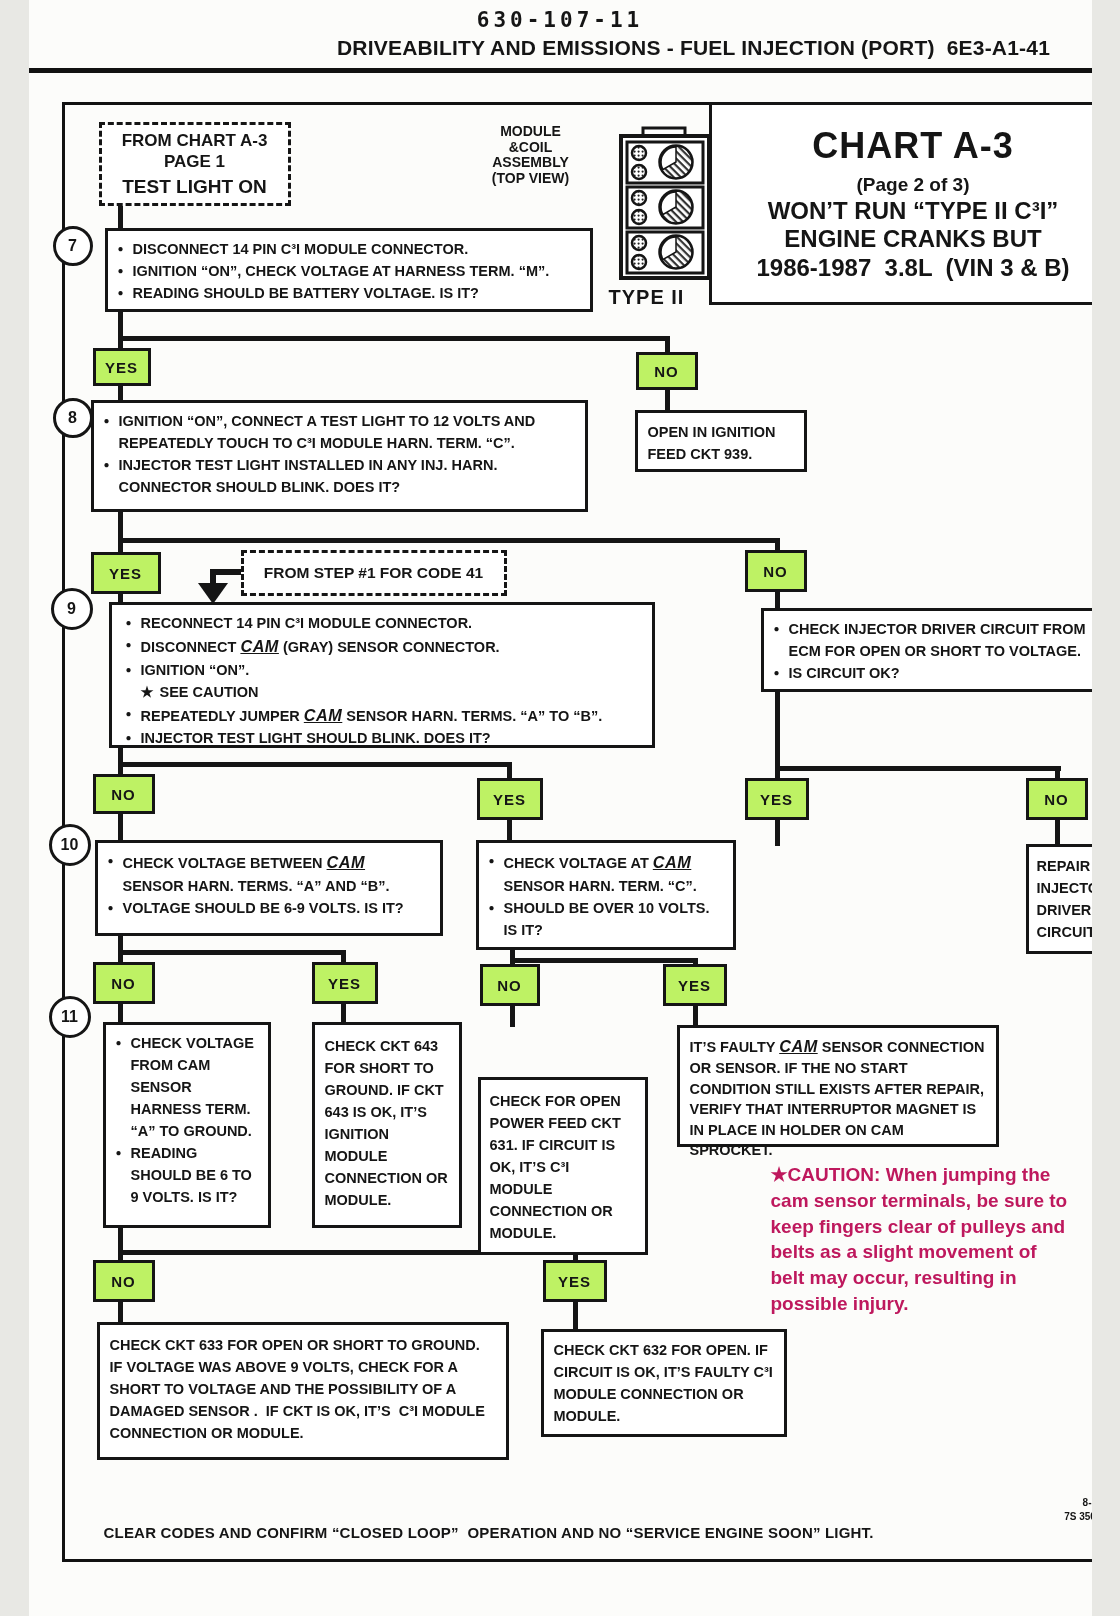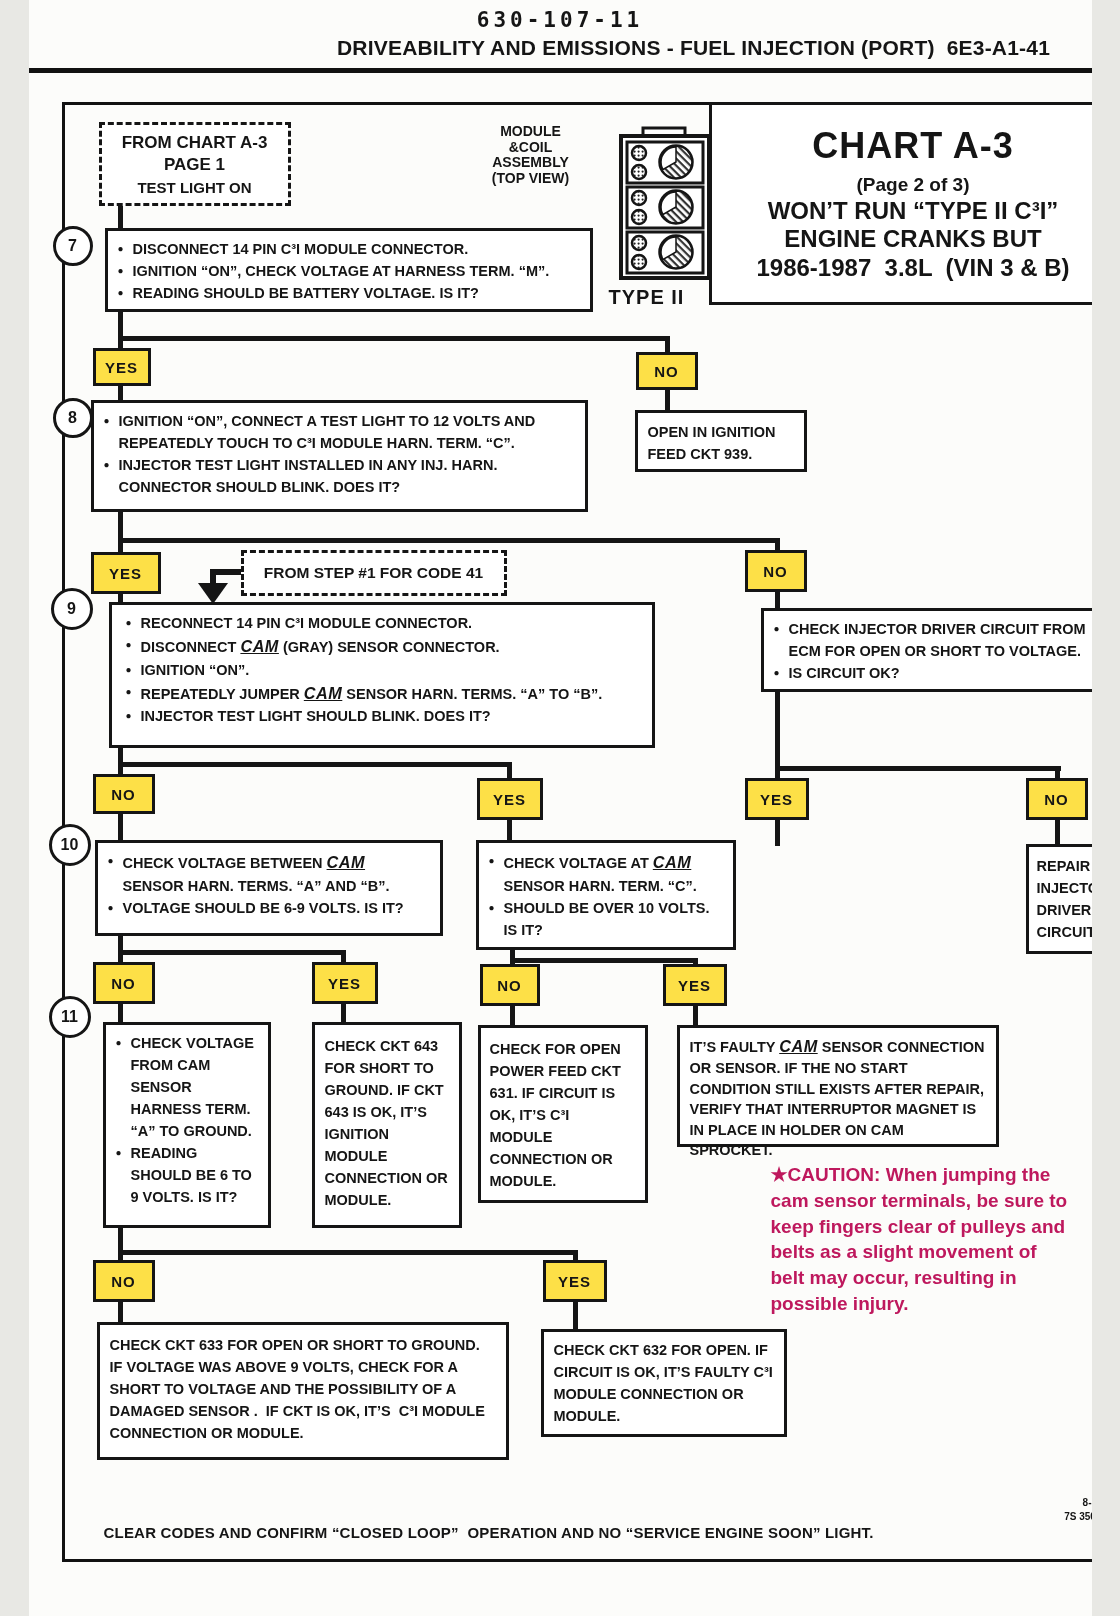--- a/index.html
+++ b/index.html
@@ -48,7 +48,7 @@
   .title-desc{font-size:24px;font-weight:800;line-height:1.18;}
 
   .entry-l12{font-size:17px;font-weight:800;line-height:1.25;}
-  .entry-l3{font-size:15px;font-weight:800;margin-top:4px;}
+  .entry-l3{font-size:19px;font-weight:800;margin-top:4px;}
 
   .modlabel{font-size:14px;font-weight:800;line-height:1.12;text-align:center;}
   .typelabel{font-size:20px;font-weight:800;text-align:left;letter-spacing:1px;}

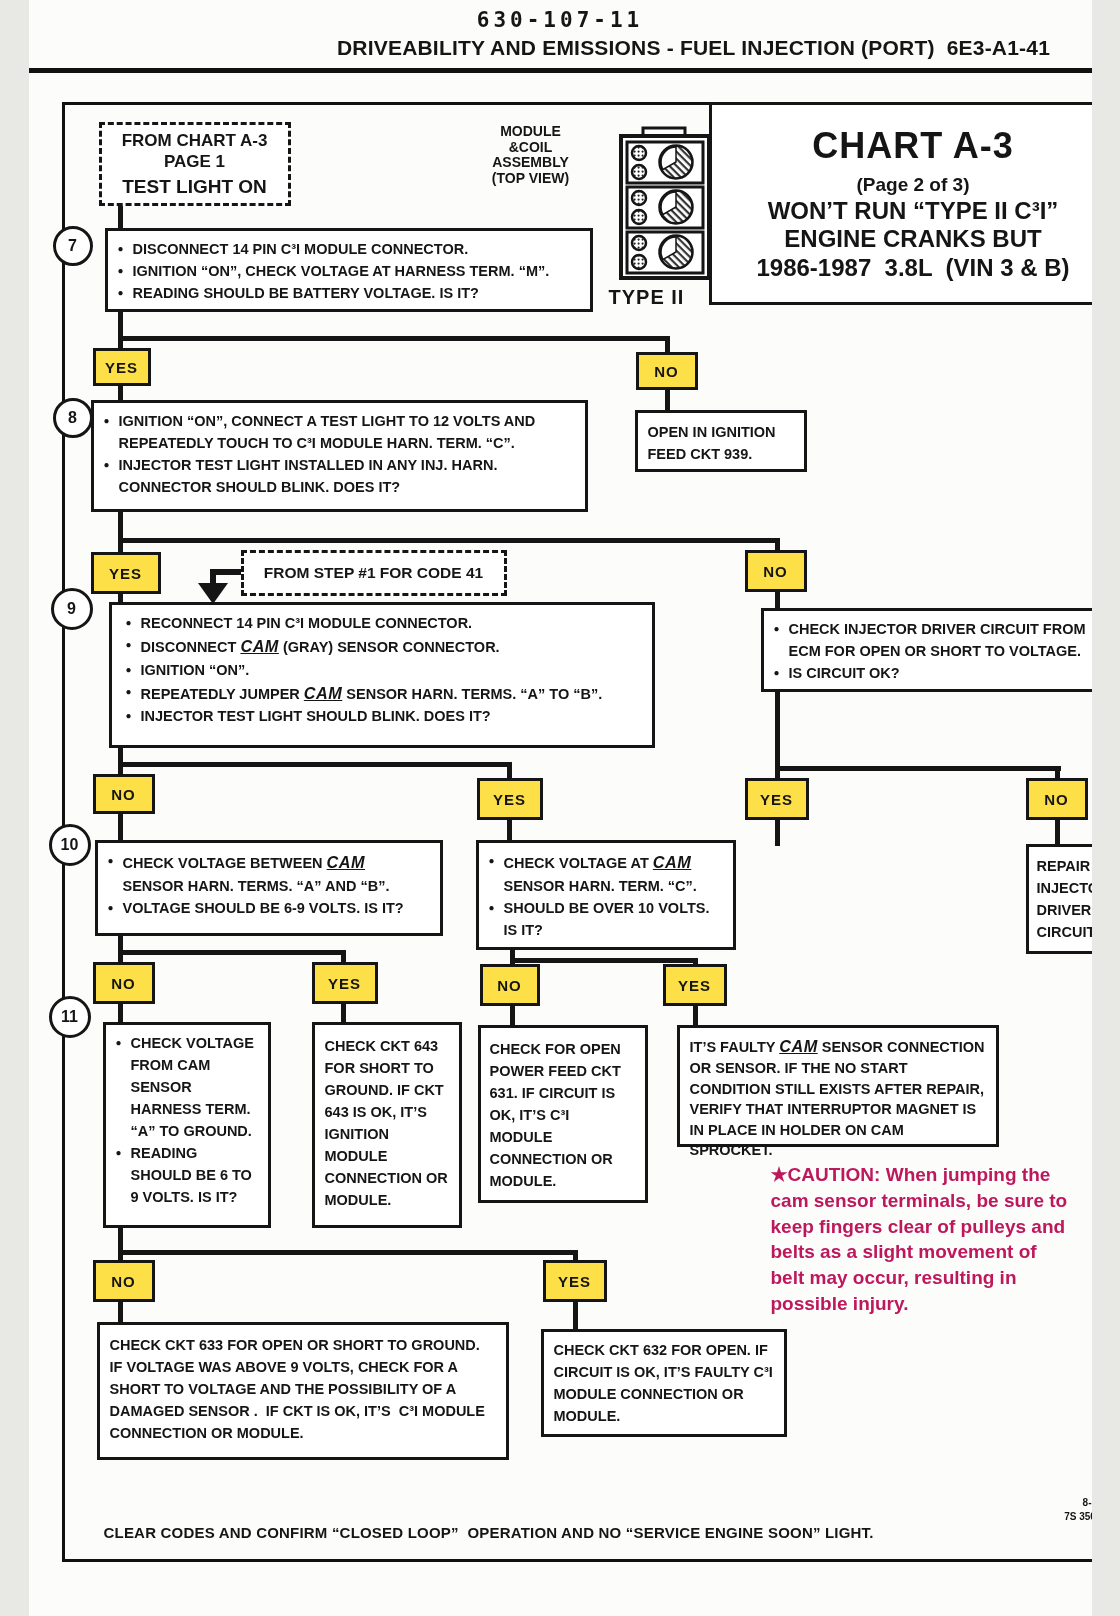--- a/index.html
+++ b/index.html
@@ -26,7 +26,7 @@
   .proc{padding:7px 10px;font-size:14.5px;line-height:1.52;font-weight:700;}
   .center{display:flex;flex-direction:column;align-items:center;justify-content:center;text-align:center;}
 
-  .lbl{position:absolute;box-sizing:border-box;border:3px solid #151515;background:#fde047;z-index:3;
+  .lbl{position:absolute;box-sizing:border-box;border:3px solid #151515;background:#bef264;z-index:3;
        display:flex;align-items:center;justify-content:center;
        font-size:15px;font-weight:800;letter-spacing:1px;}
 

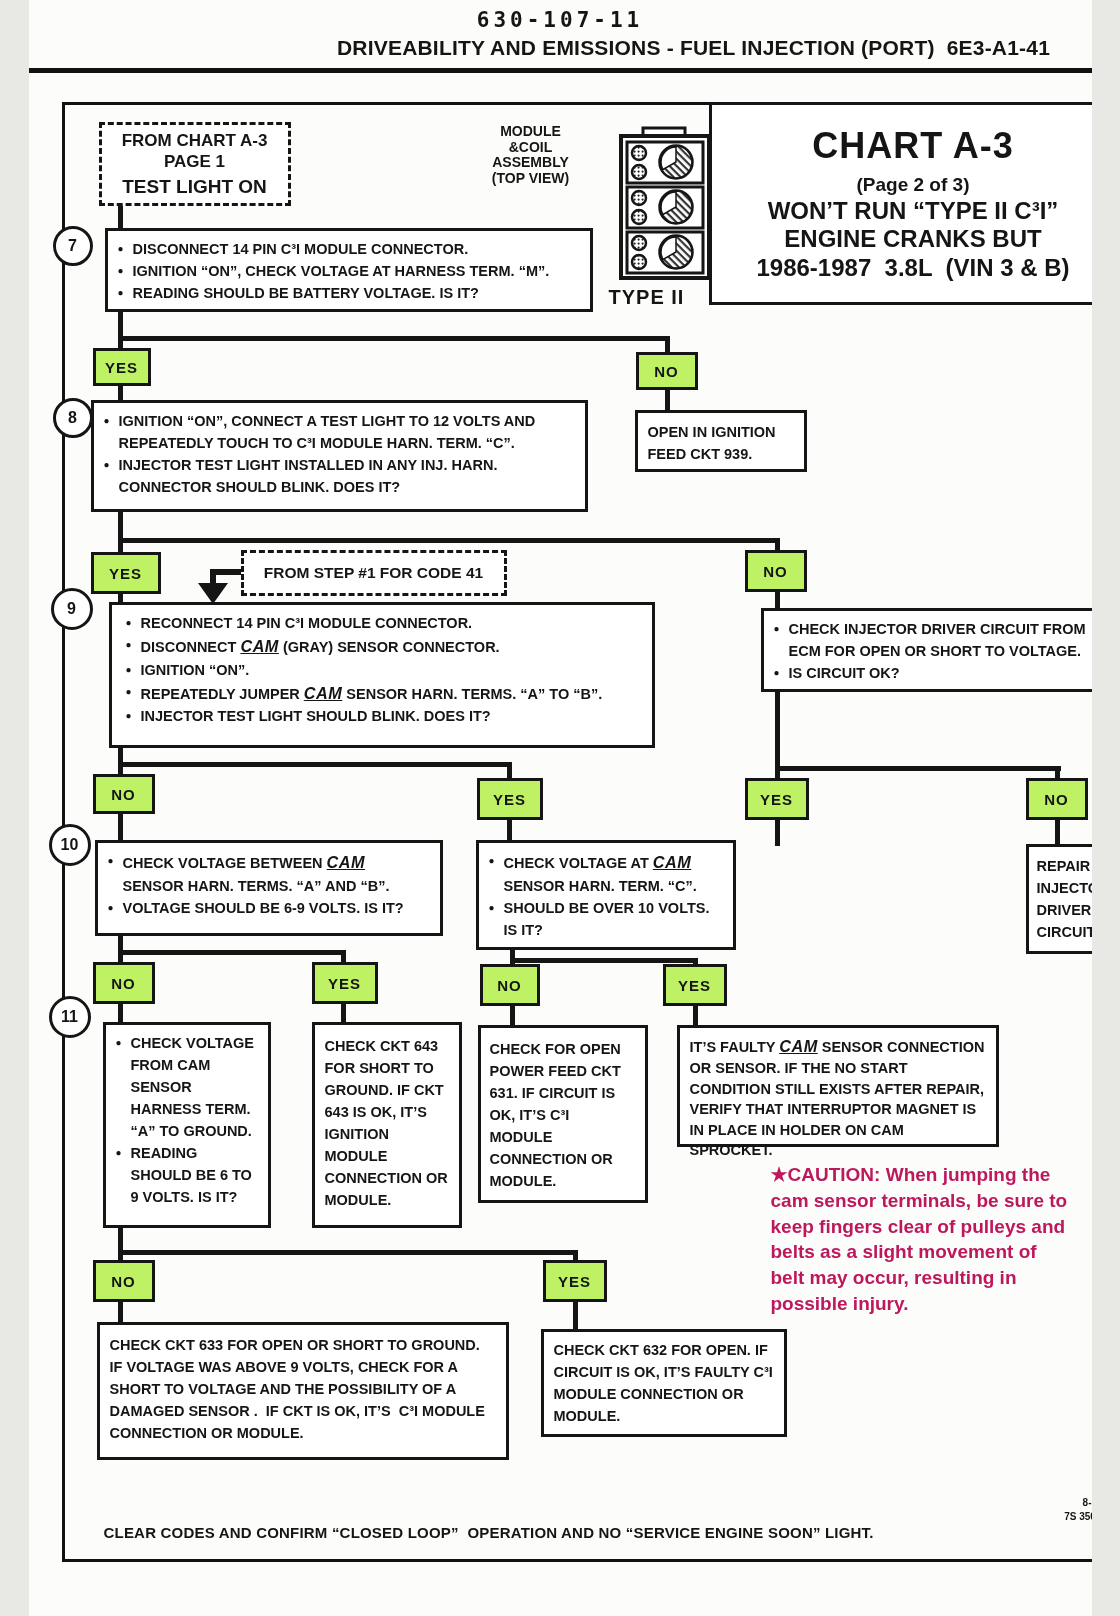--- a/index.html
+++ b/index.html
@@ -210,6 +210,10 @@
         <span class="bg">●</span>
         <span class="bt">IGNITION “ON”.</span>
       </div>
+    <div class="brow starline">
+        <span class="bg"></span>
+        <span class="bt"><span class="star-g">★</span><span>SEE CAUTION</span></span>
+      </div>
     <div class="brow">
         <span class="bg">●</span>
         <span class="bt"><span>REPEATEDLY JUMPER </span><span class="cam">CAM</span><span> SENSOR HARN. TERMS. “A” TO “B”.</span></span>

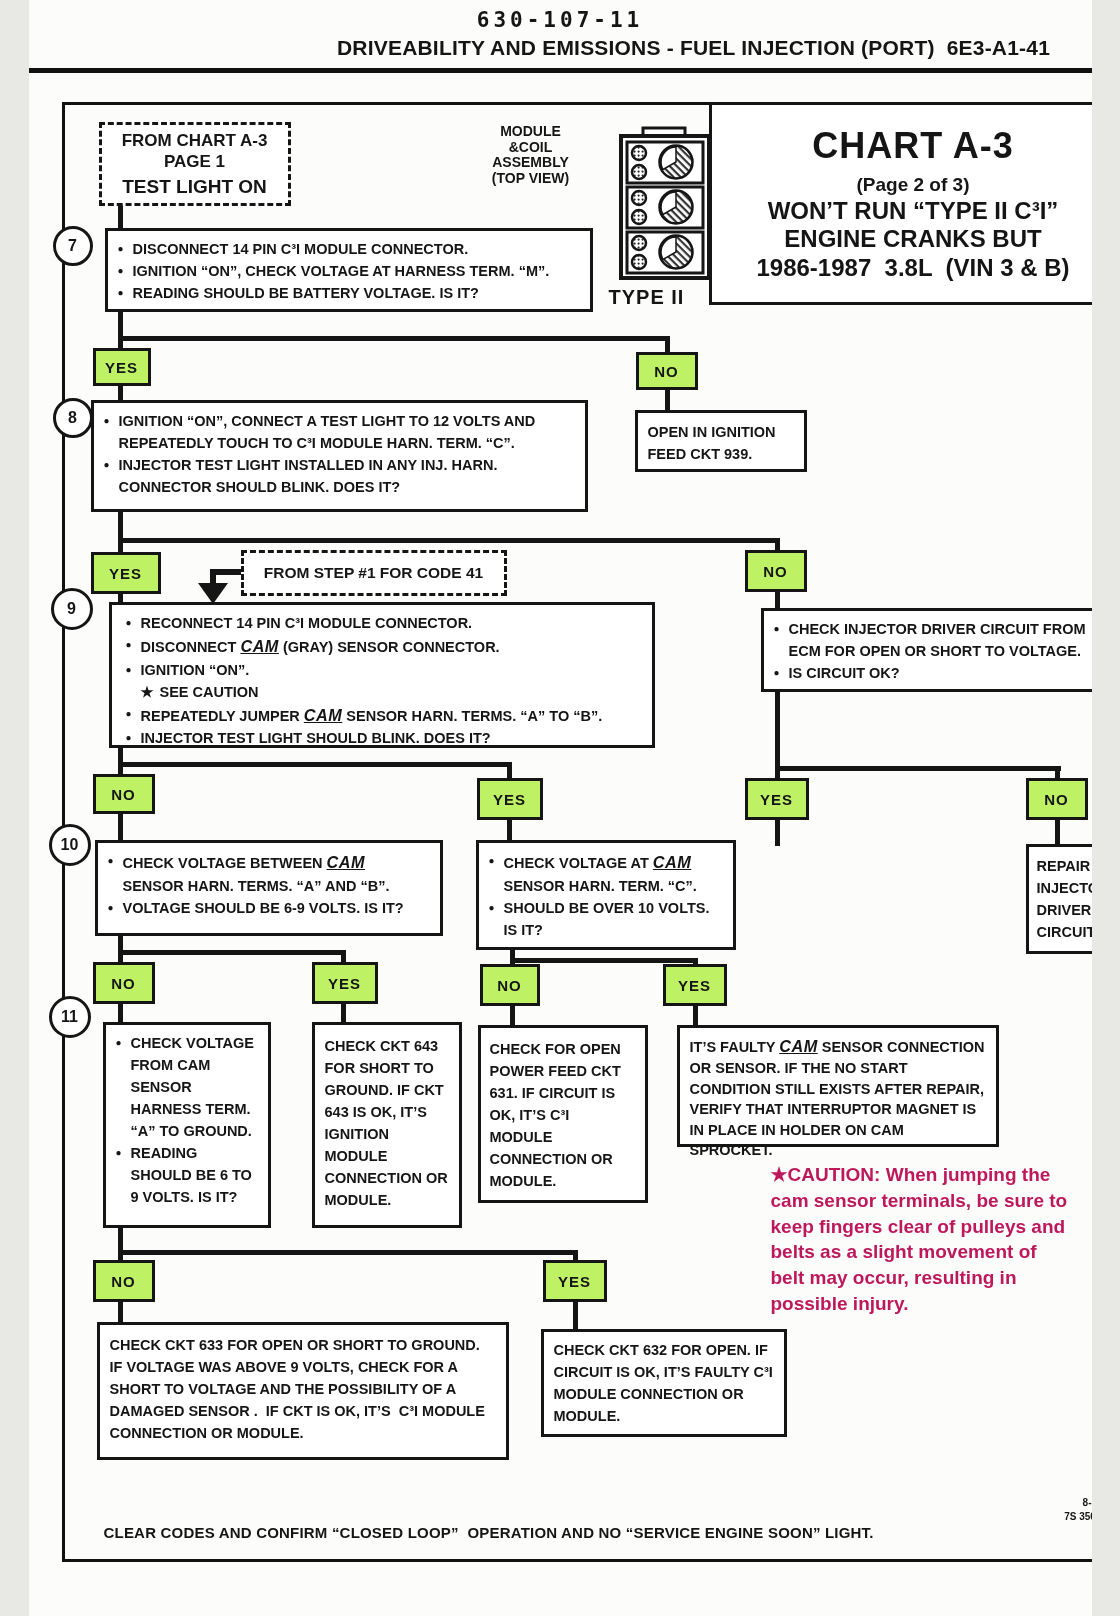--- a/index.html
+++ b/index.html
@@ -283,7 +283,7 @@
   </div>
 
   <div class="box proc" style="left:283px;top:1022px;width:150px;height:206px;padding-top:10px;">CHECK CKT 643 FOR SHORT TO GROUND.  IF CKT 643 IS OK, IT’S IGNITION MODULE CONNECTION OR MODULE.</div>
-  <div class="box proc" style="left:449px;top:1025px;width:170px;height:178px;padding-top:10px;padding-left:9px;">CHECK FOR OPEN POWER FEED CKT 631.  IF CIRCUIT IS OK, IT’S C³I MODULE CONNECTION OR MODULE.</div>
+  <div class="box proc" style="left:449px;top:1077px;width:170px;height:178px;padding-top:10px;padding-left:9px;">CHECK FOR OPEN POWER FEED CKT 631.  IF CIRCUIT IS OK, IT’S C³I MODULE CONNECTION OR MODULE.</div>
 
   <div class="box proc" style="left:648px;top:1025px;width:322px;height:122px;line-height:1.42;">
     <span>IT’S FAULTY </span><span class="cam">CAM</span><span> SENSOR CONNECTION OR SENSOR.  IF THE NO START CONDITION STILL EXISTS AFTER REPAIR, VERIFY THAT INTERRUPTOR MAGNET IS IN PLACE IN HOLDER ON CAM SPROCKET.</span>

